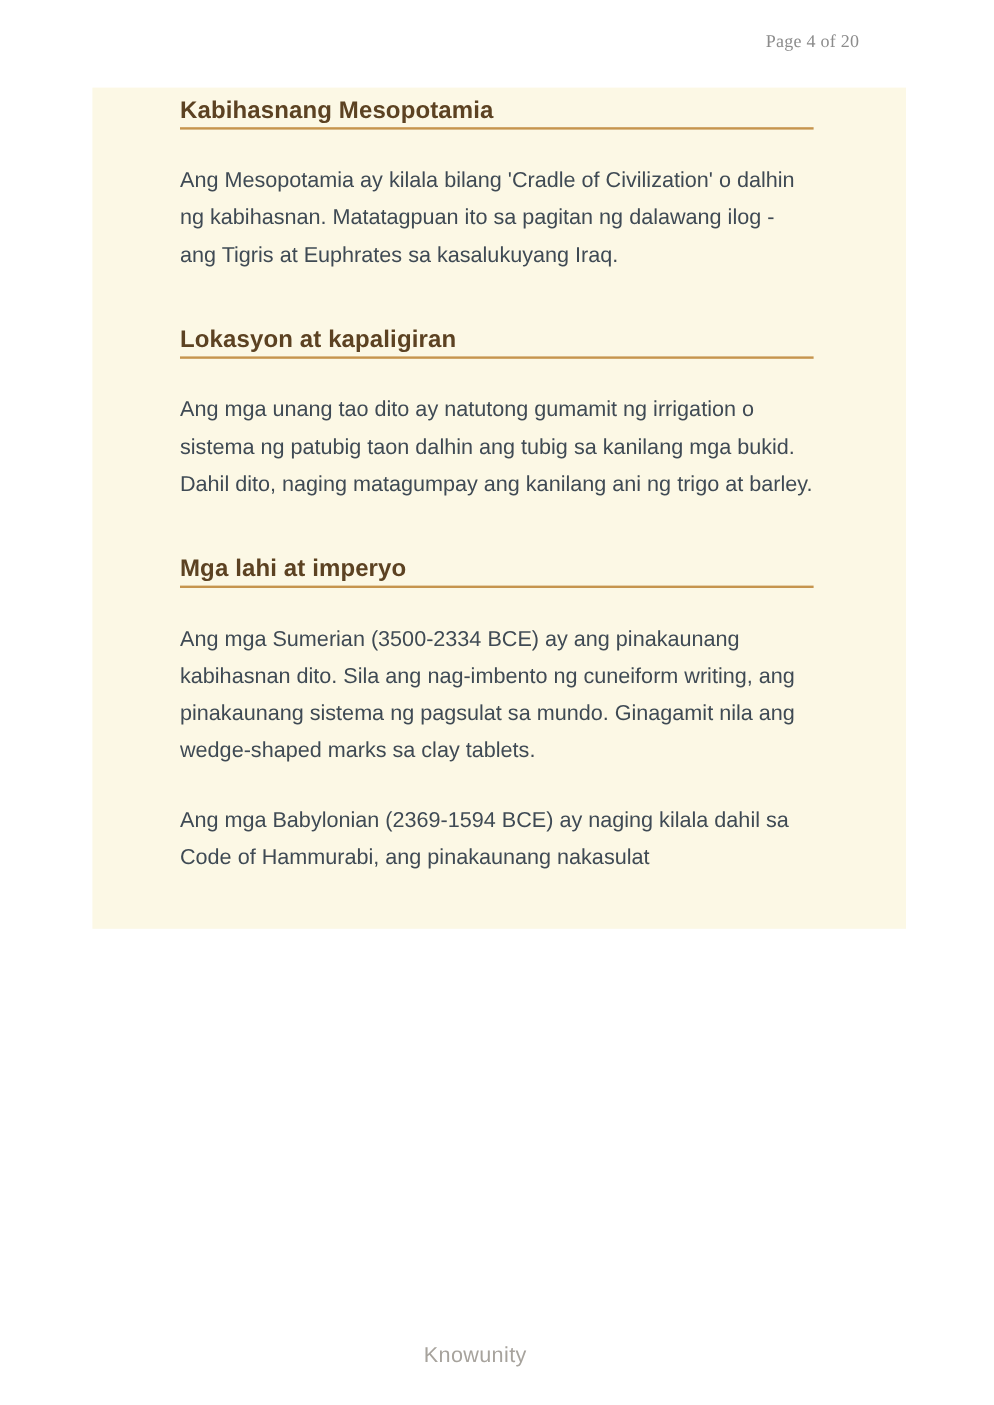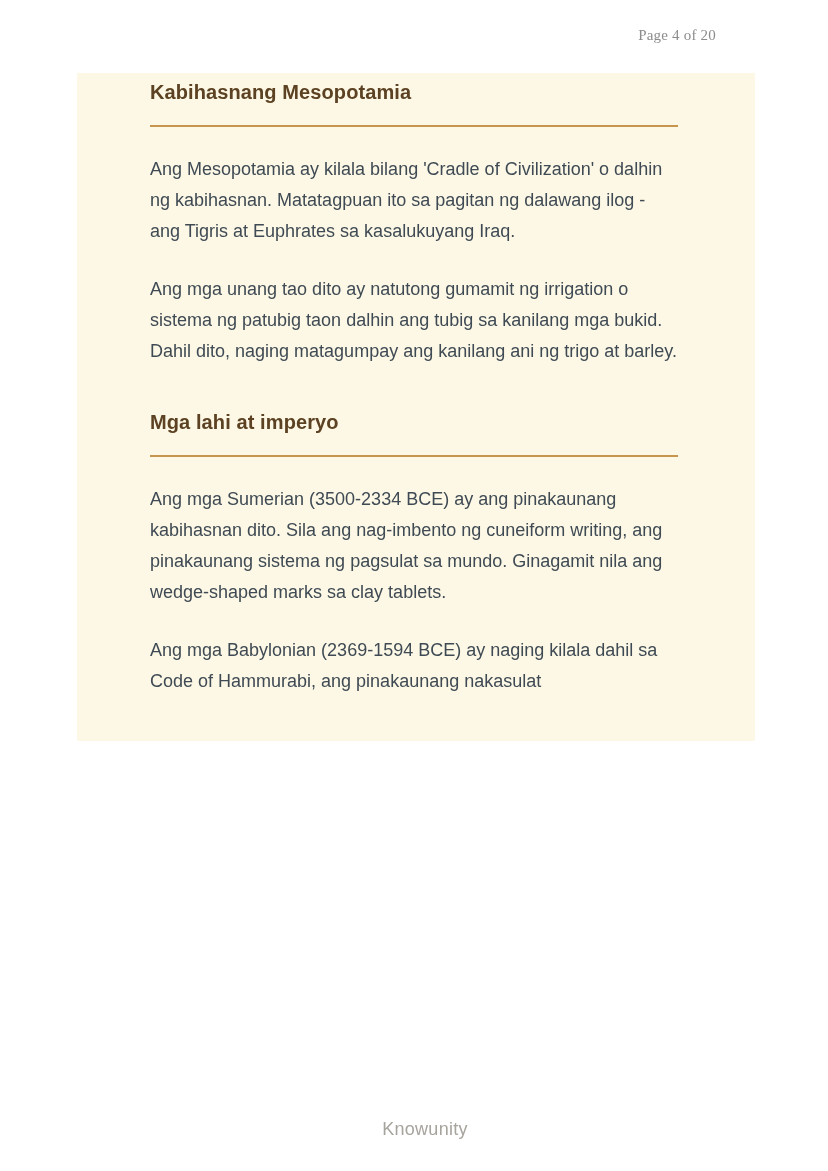--- a/index.html
+++ b/index.html
@@ -39,7 +39,7 @@
     color: #5c4222;
     line-height: 26px;
     margin: 42px 0 0 0;
-    padding-bottom: 20px;
+    padding-bottom: 1px;
     border-bottom: 2px solid #c6954e;
     letter-spacing: 0.1px;
   }

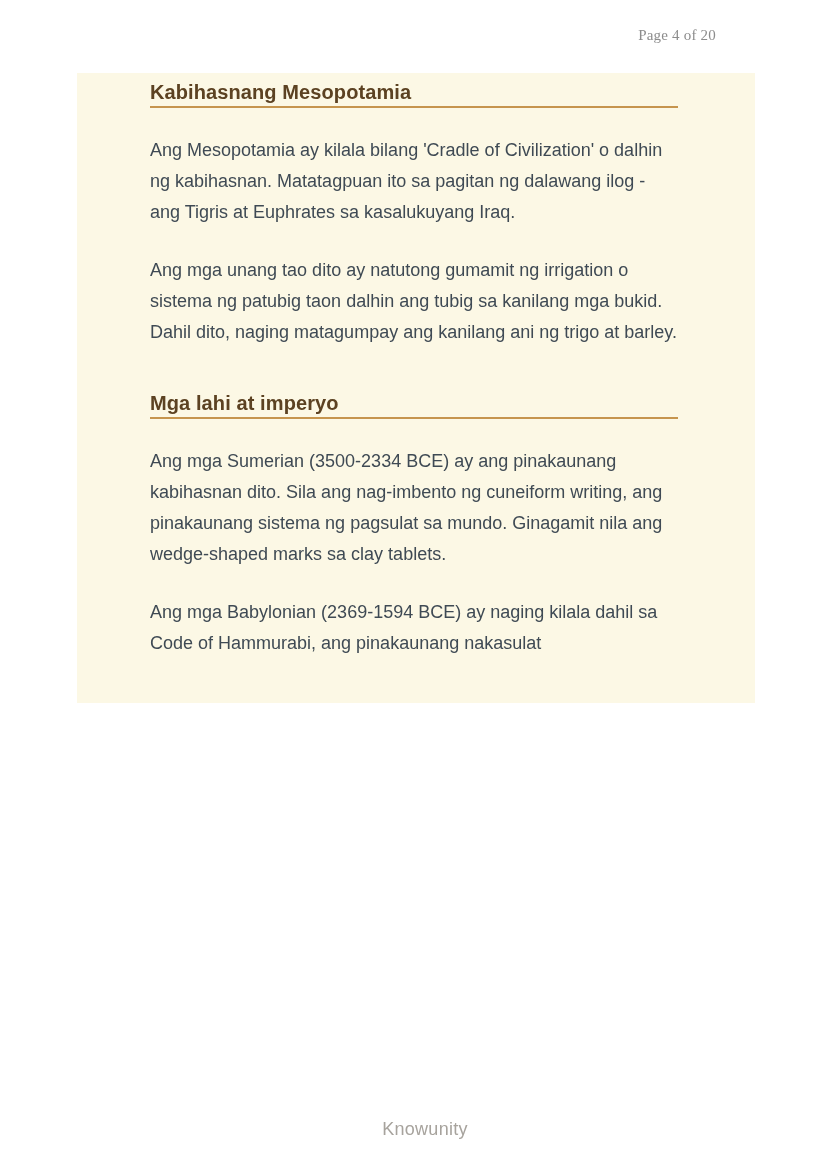--- a/index.html
+++ b/index.html
@@ -79,6 +79,7 @@
     </div>
 
     <div class="content-section">
+      <h2 class="section-heading">Lokasyon at kapaligiran</h2>
       <p class="paragraph">Ang mga unang tao dito ay natutong gumamit ng irrigation o sistema ng patubig taon dalhin ang tubig sa kanilang mga bukid. Dahil dito, naging matagumpay ang kanilang ani ng trigo at barley.</p>
     </div>
 

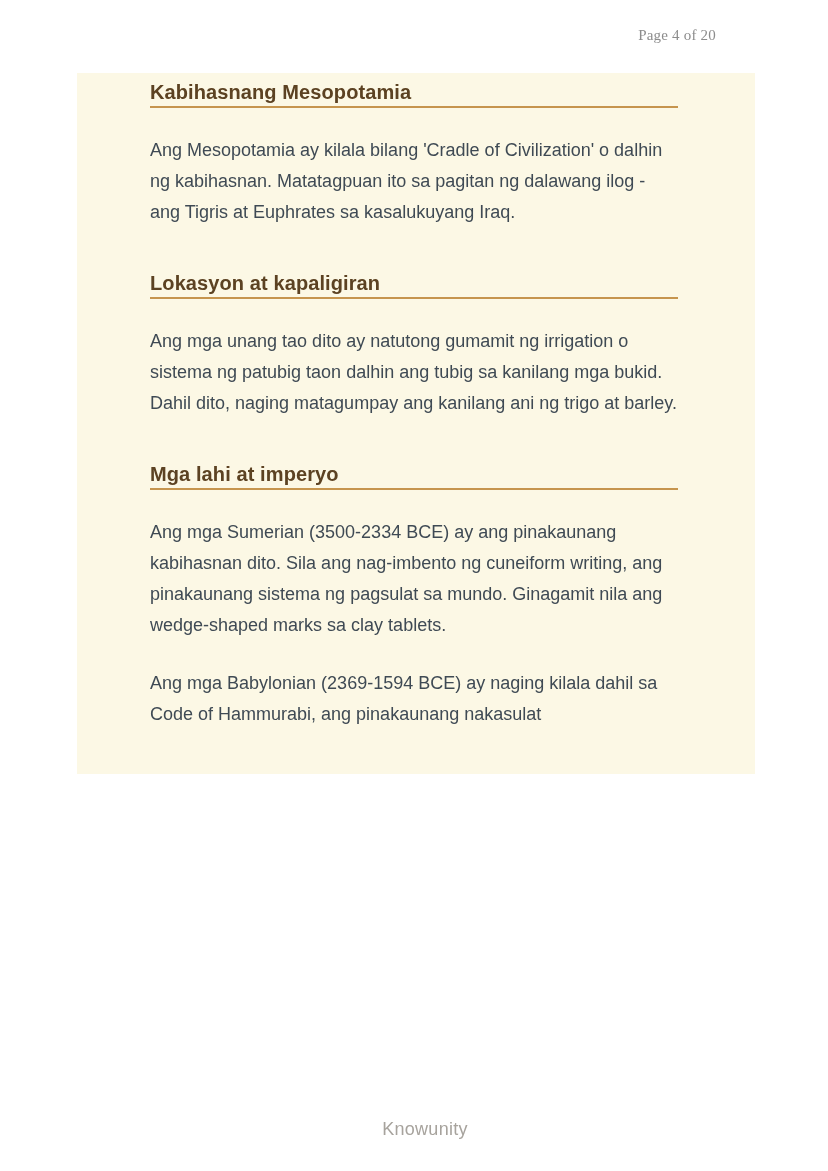--- a/index.html
+++ b/index.html
@@ -61,7 +61,6 @@
     font-size: 18px;
     color: #a7a39d;
     letter-spacing: 0.3px;
-    margin-left: 29px;
   }
 </style>
 </head>

